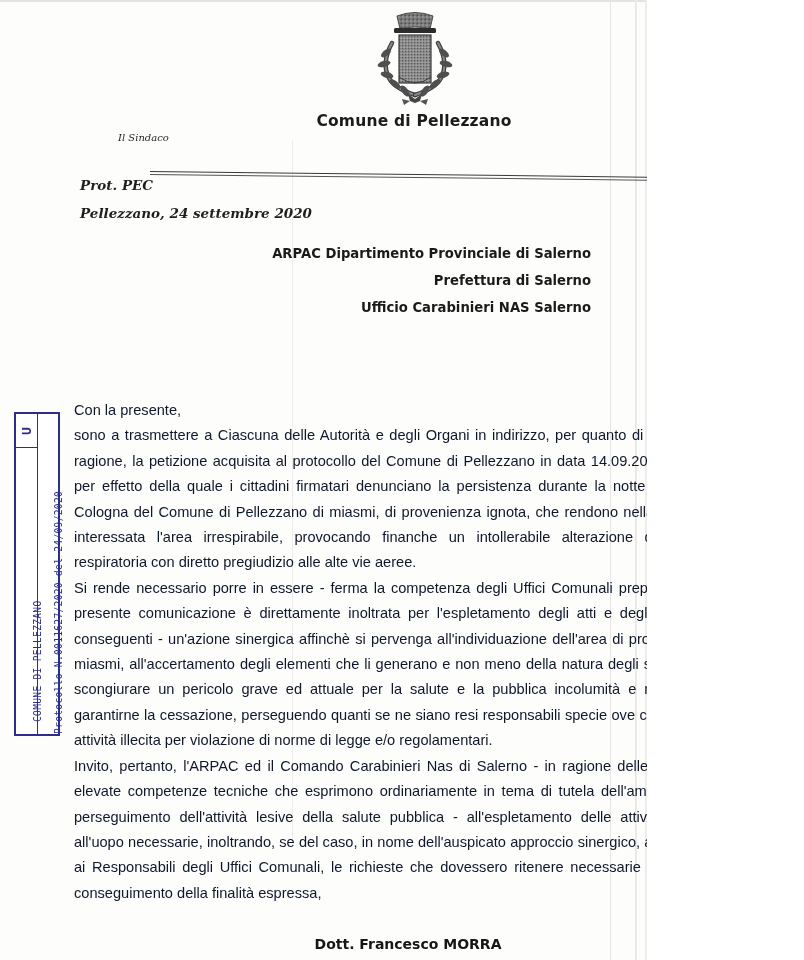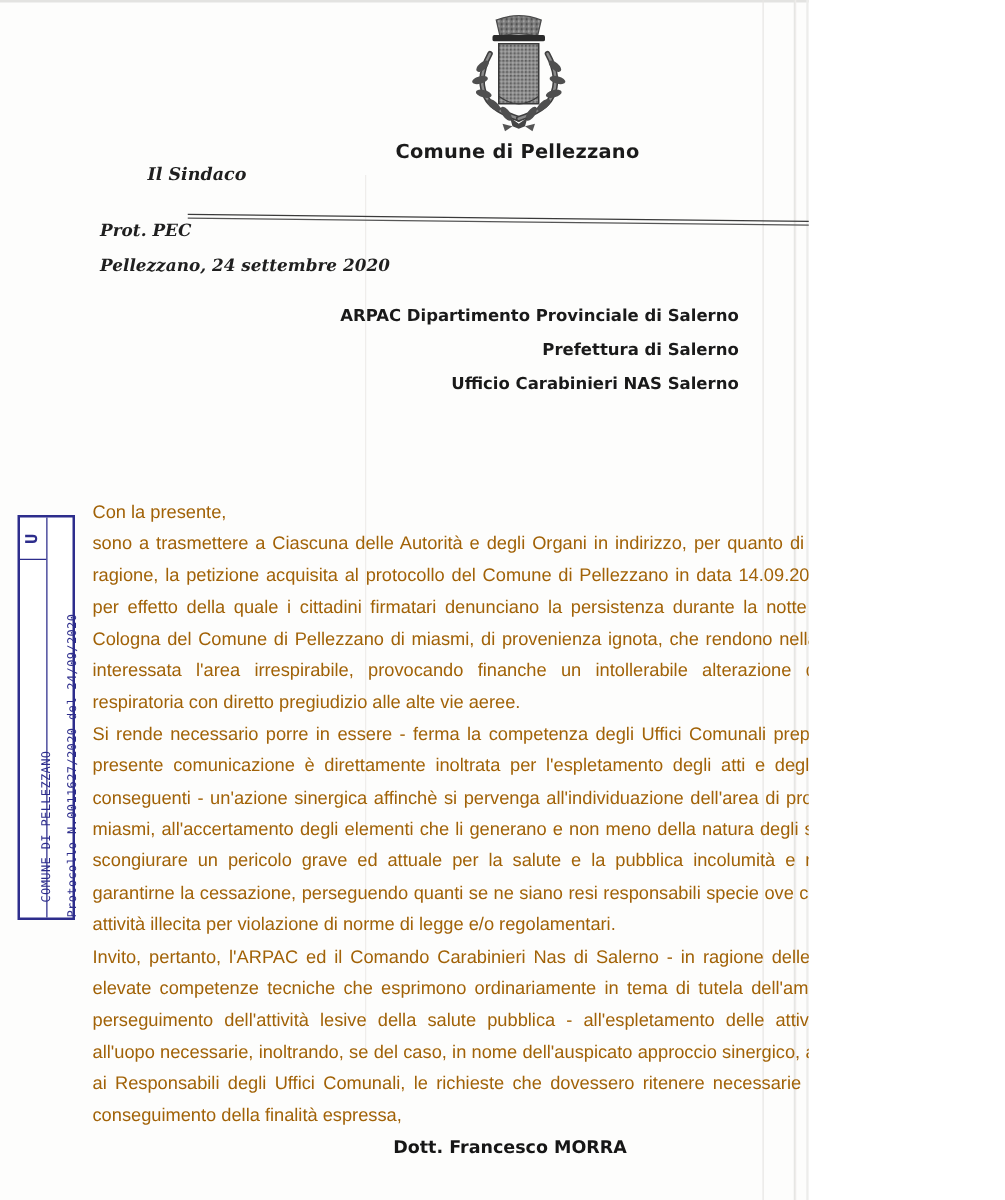--- a/index.html
+++ b/index.html
@@ -79,8 +79,8 @@
     top: 132px;
     font-family: "DejaVu Serif", serif;
     font-style: italic;
-    font-weight: bold;
-    font-size: 14px;
+    font-weight: normal;
+    font-size: 10px;
     color: #1f1f1f;
   }
 

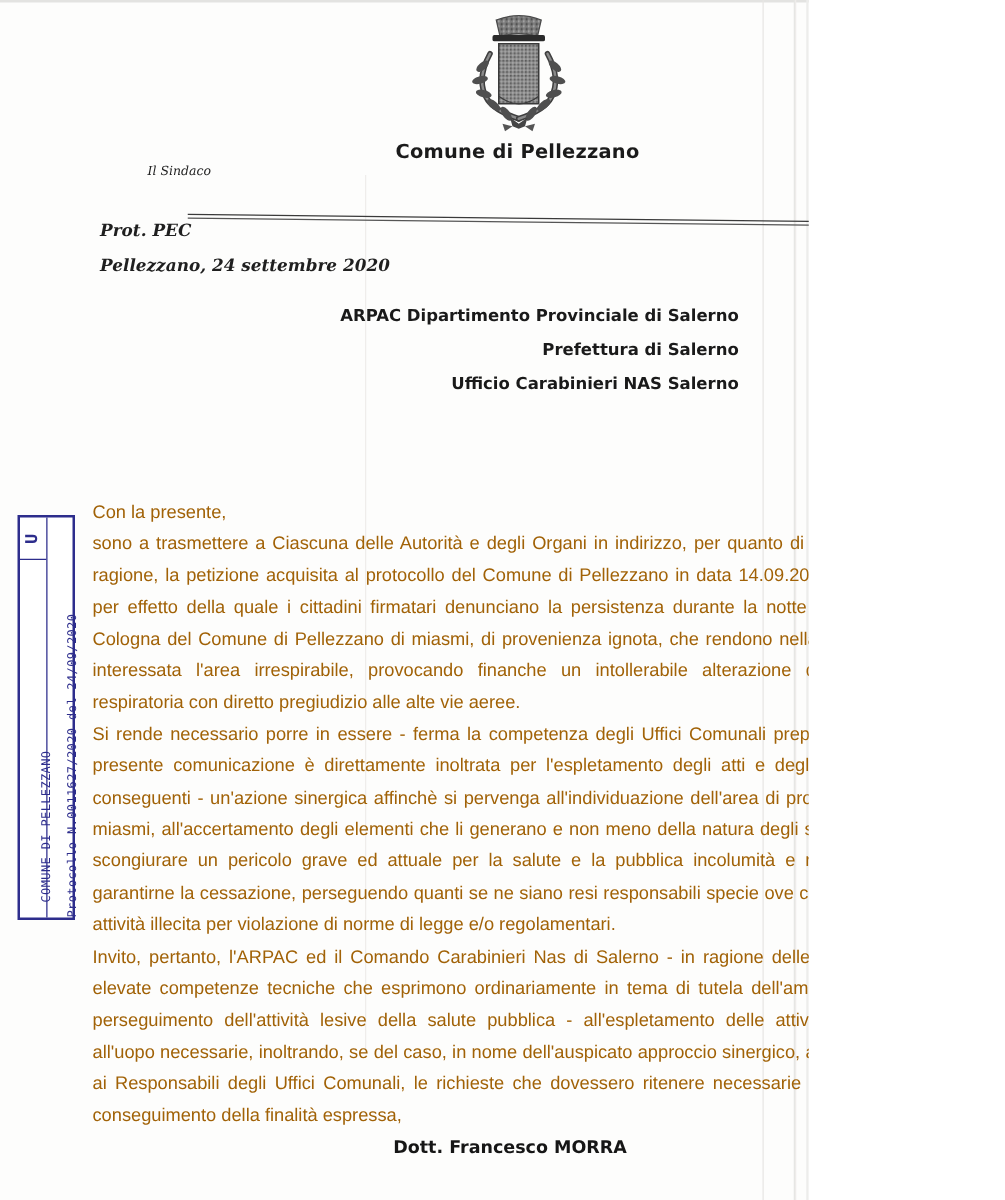--- a/index.html
+++ b/index.html
@@ -207,7 +207,7 @@
     width: 668px;
     font-family: "Liberation Sans", sans-serif;
     font-size: 14.6px;
-    color: #a16207;
+    color: #0f172a;
   }
   #body-text p {
     margin: 0;

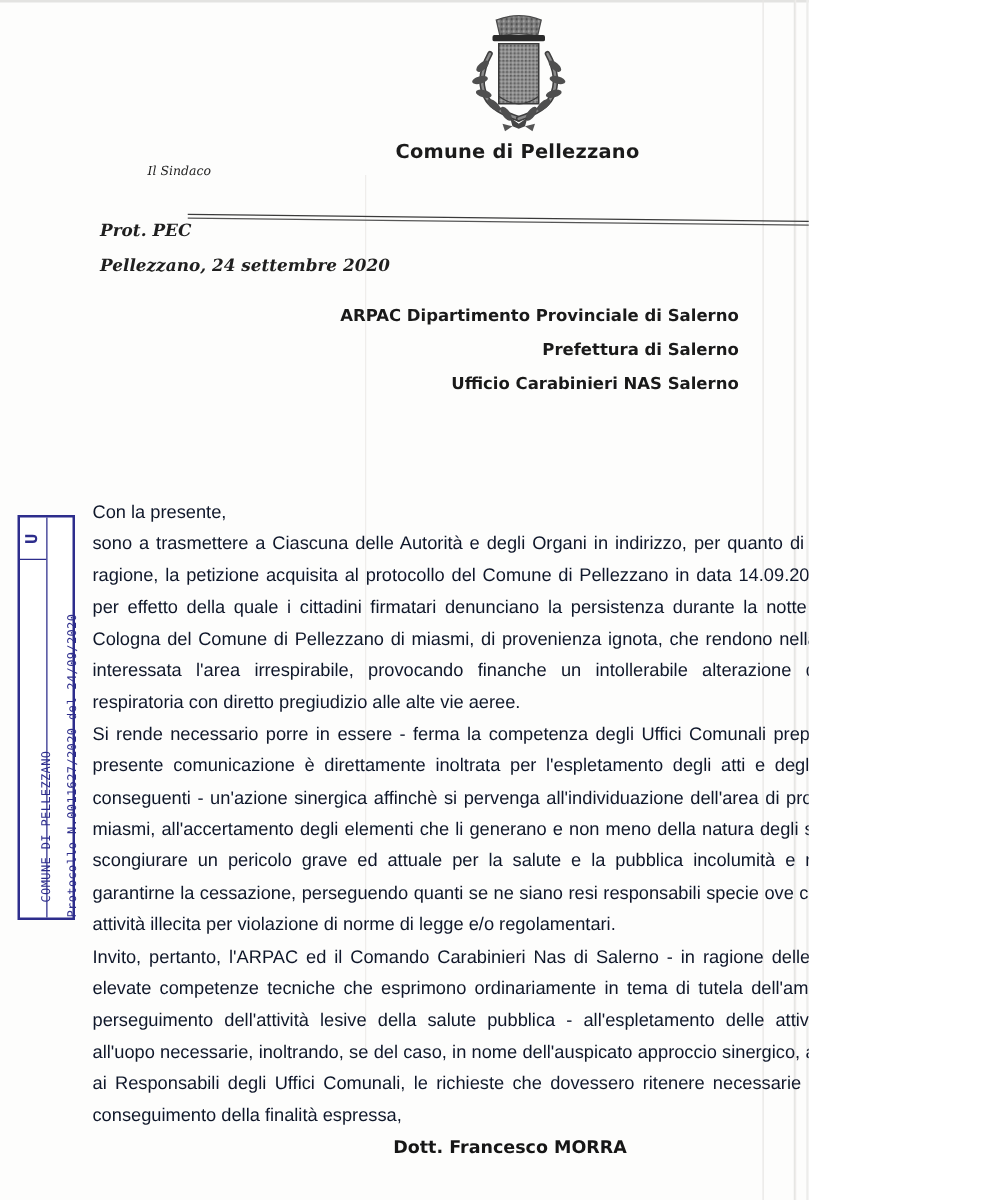--- a/index.html
+++ b/index.html
@@ -220,7 +220,7 @@
   #signature {
     position: absolute;
     left: 0;
-    top: 910px;
+    top: 936px;
     width: 804px;
     text-align: center;
     font-family: "DejaVu Sans", sans-serif;

